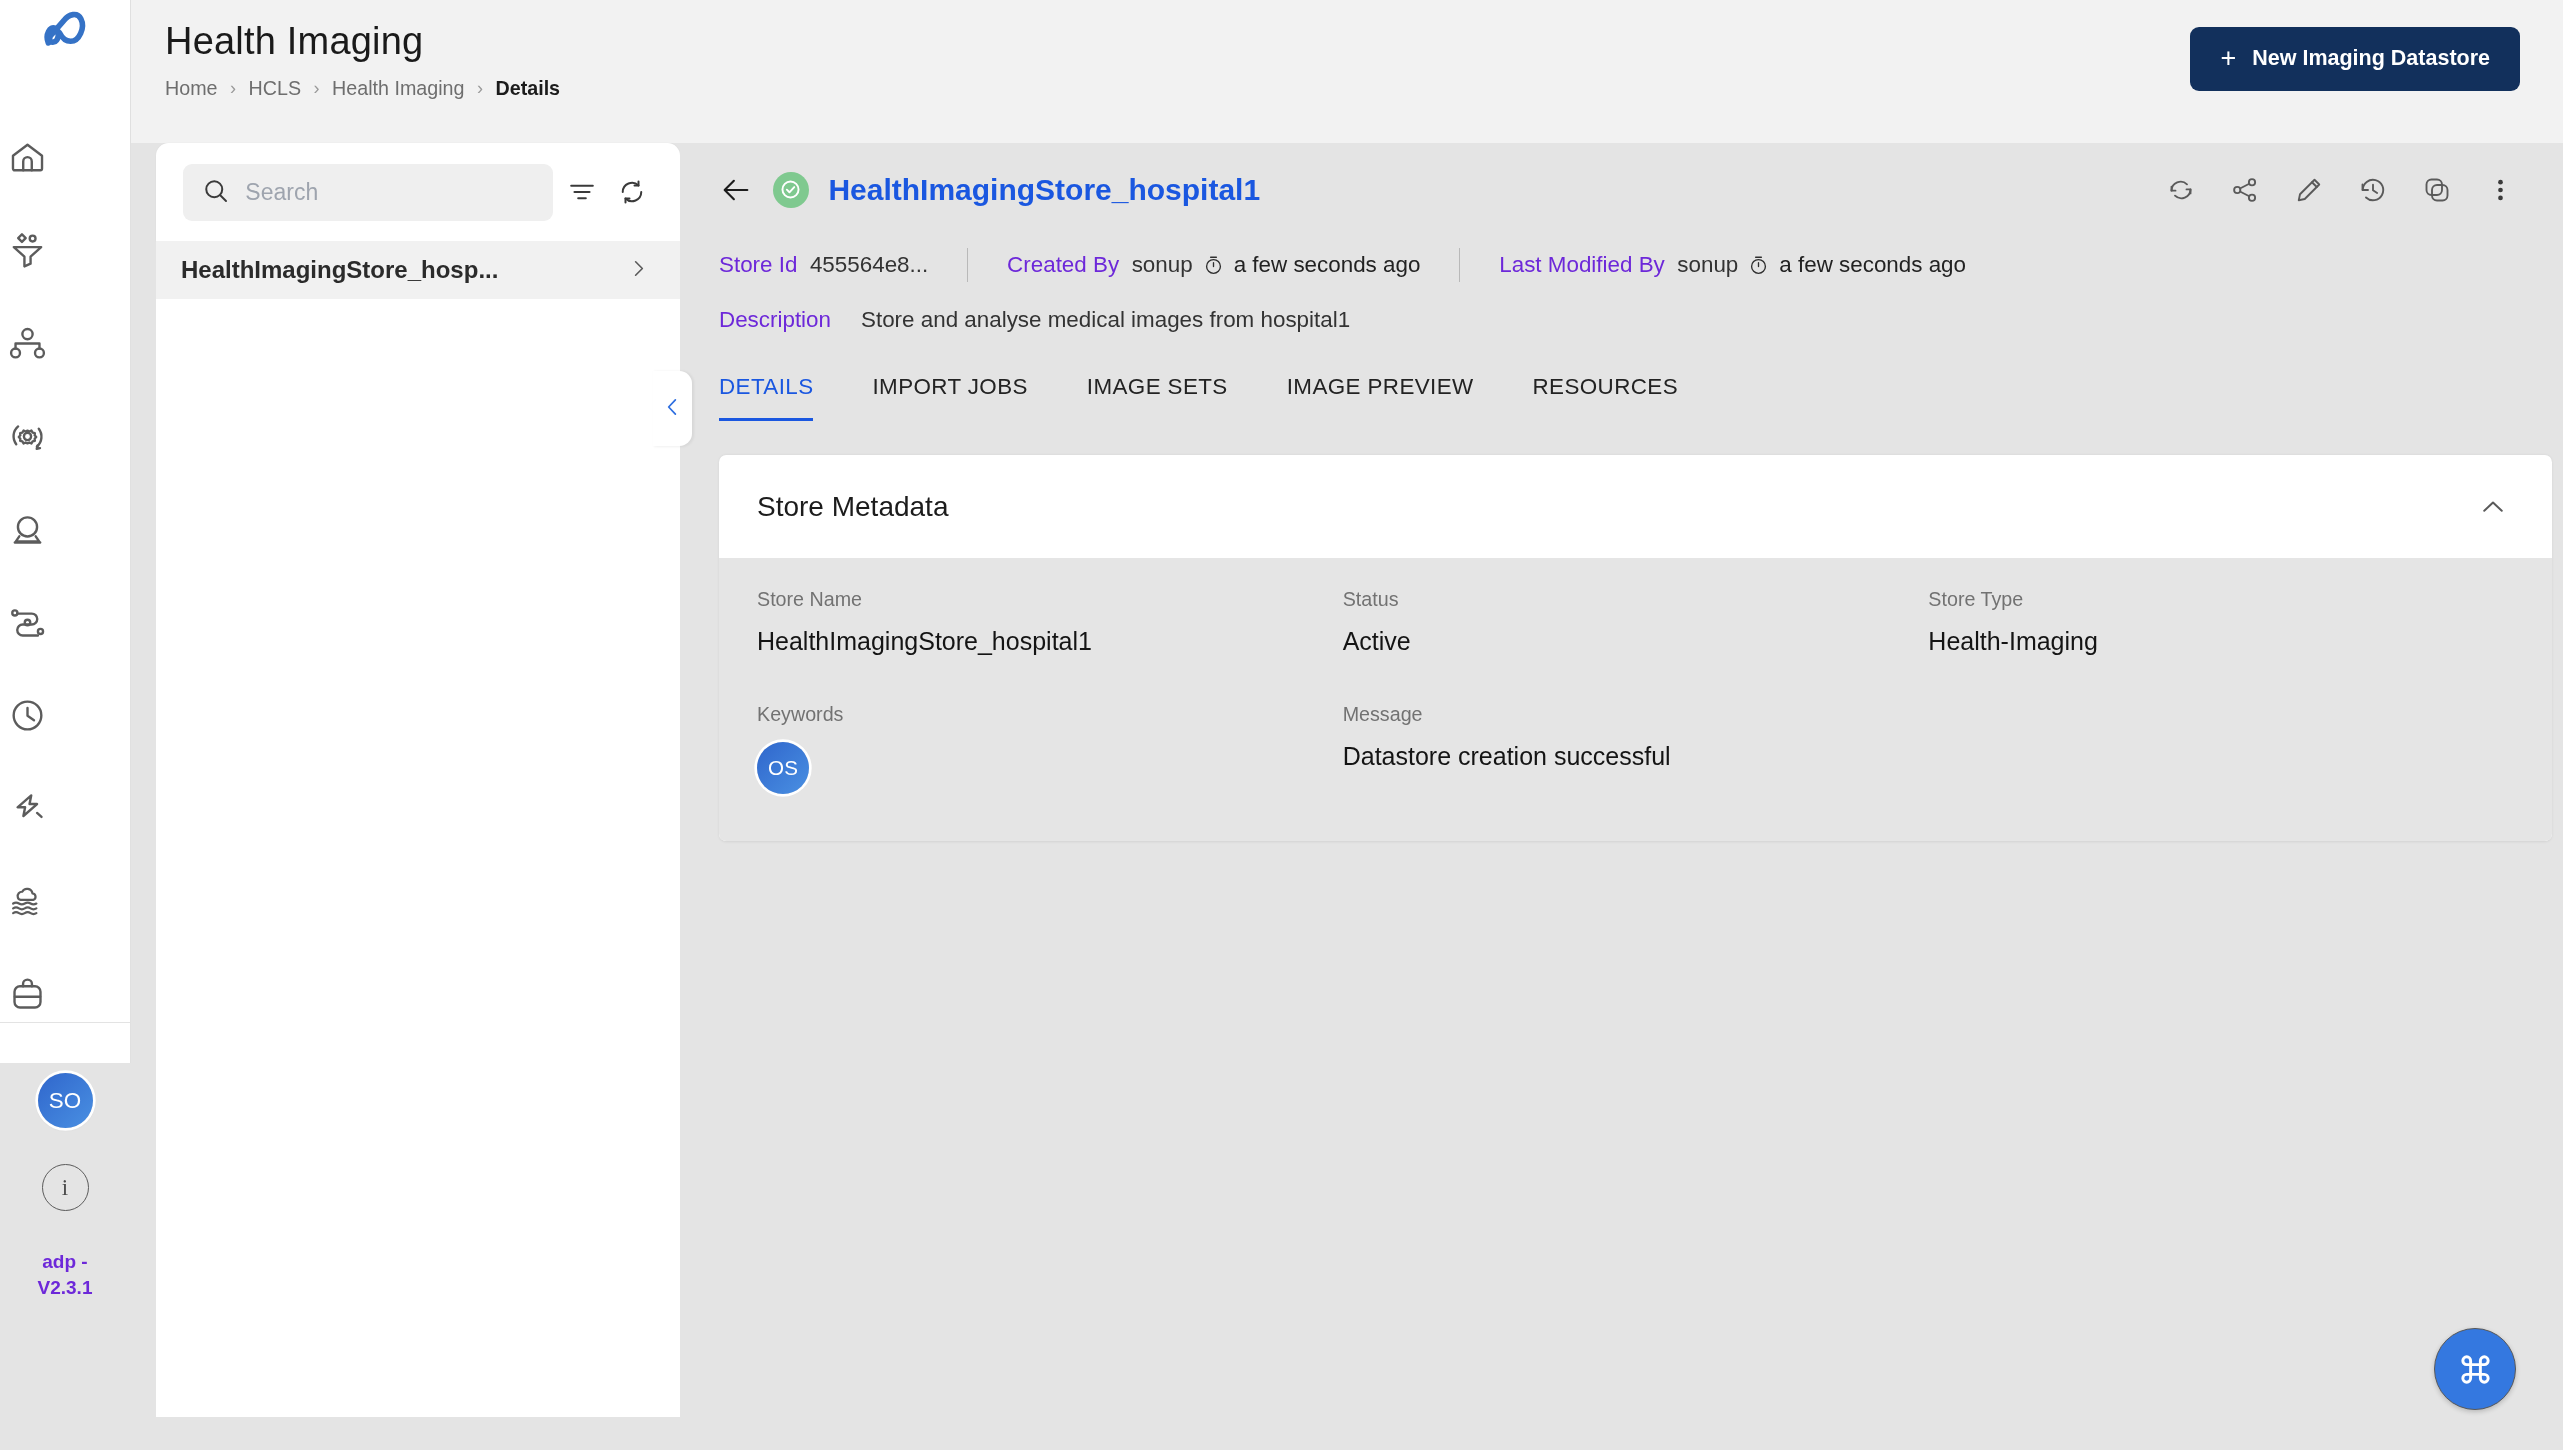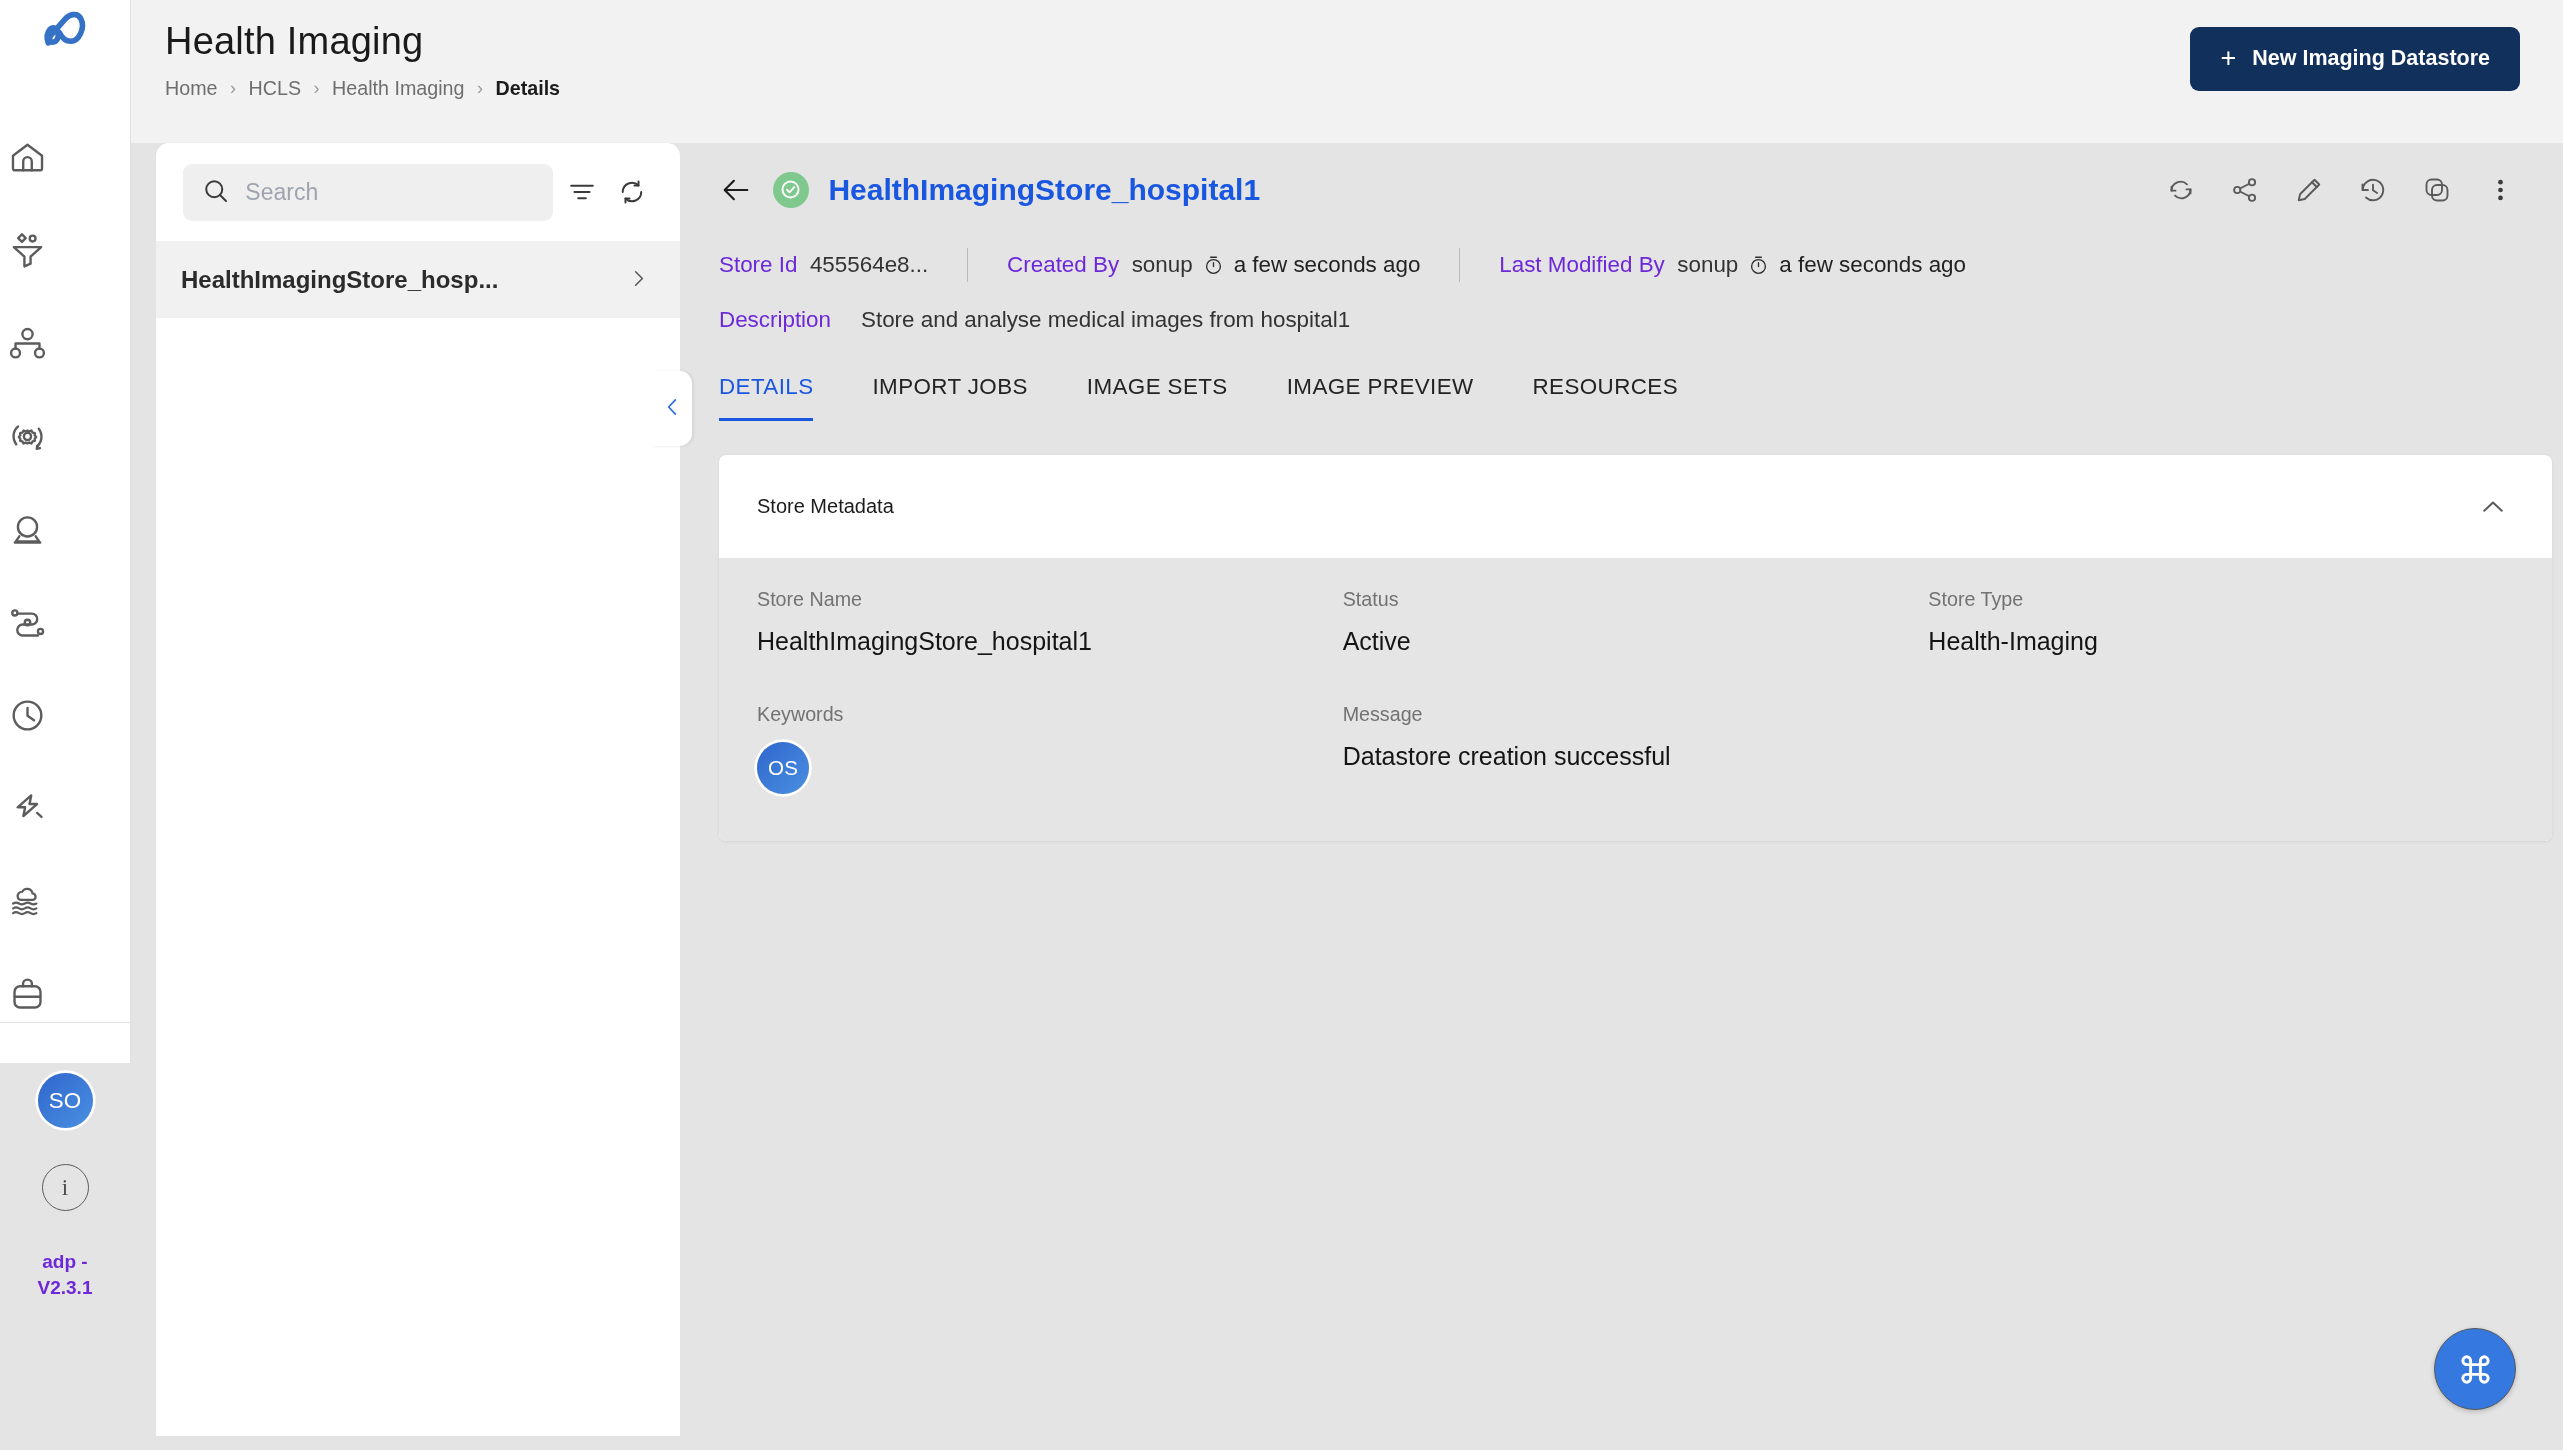--- a/index.html
+++ b/index.html
@@ -93,7 +93,7 @@
     box-shadow: 1.8px 0.9px 2.7px rgba(0,0,0,.06); z-index: 6;
   }
   .listrow {
-    background:#f1f1f1; height: 77px; display:flex; align-items:center;
+    background:#f1f1f1; height: 58px; display:flex; align-items:center;
     justify-content:space-between; padding: 0 30px 0 25px; cursor:pointer;
   }
   .listrow-label { font-size:24px; font-weight:bold; color:#2b2b2b; }

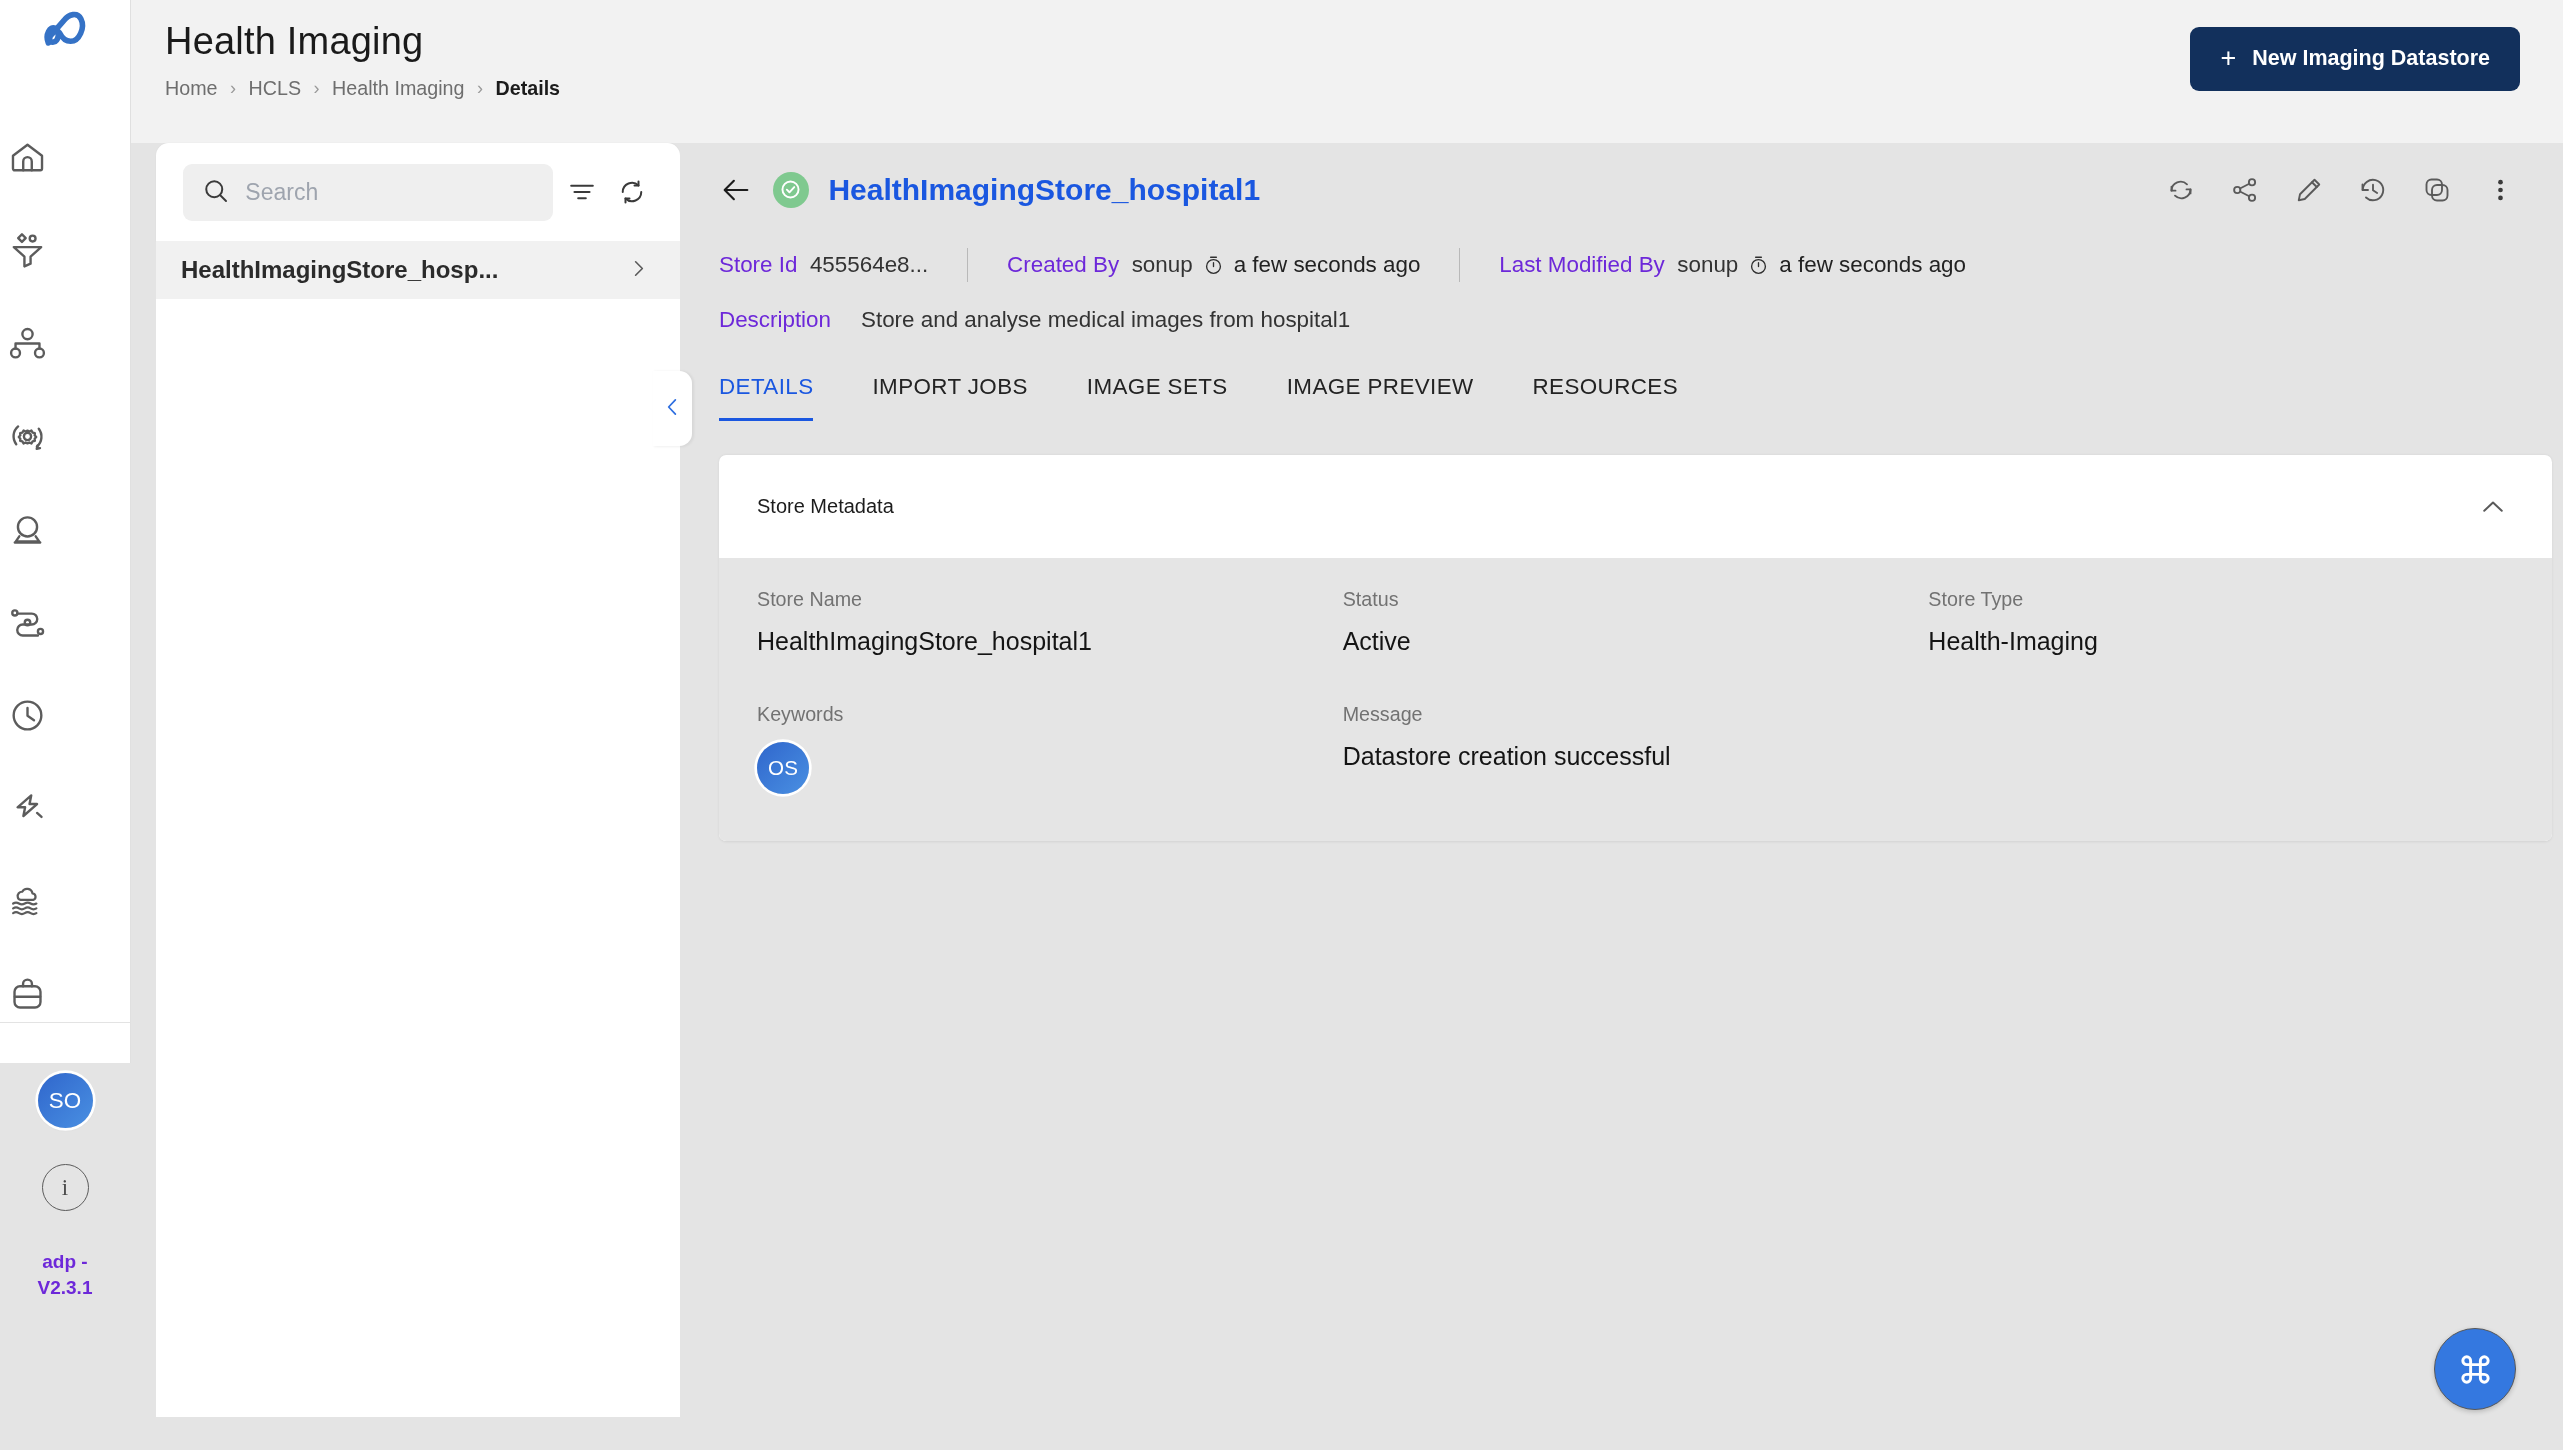--- a/index.html
+++ b/index.html
@@ -134,7 +134,7 @@
     width: 1833px;
   }
   .card-head { display:flex; align-items:center; justify-content:space-between; padding: 30px 38px; }
-  .card-title { font-size:20px; color:#1c1c1c; }
+  .card-title { font-size:28px; color:#1c1c1c; }
   .card-body { background:#e5e5e5; padding: 30px 38px 47px 38px; }
   .grid3 { display:flex; }
   .cell { flex: 1 1 0; min-width:0; padding-right: 27px; }

